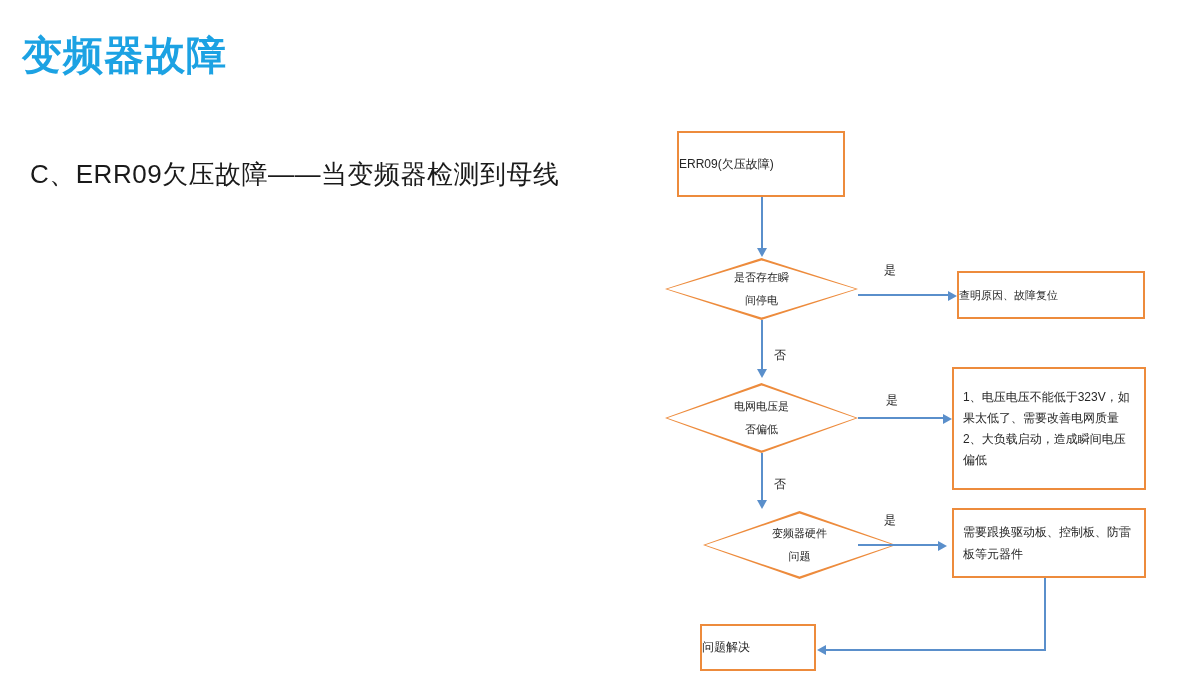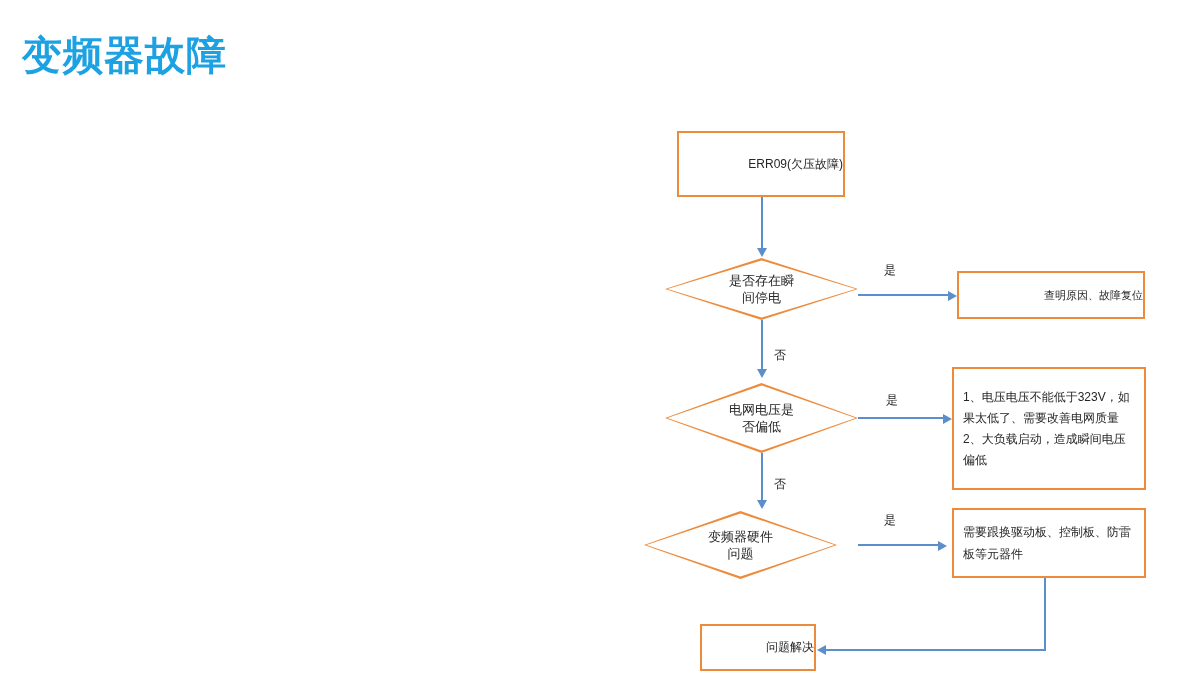--- a/index.html
+++ b/index.html
@@ -146,6 +146,7 @@
   <div class="slide-title">变频器故障</div>
 
   <div class="body-text">
+    <div>C、ERR09欠压故障——当变频器检测到母线</div>
   </div>
 
   <div>

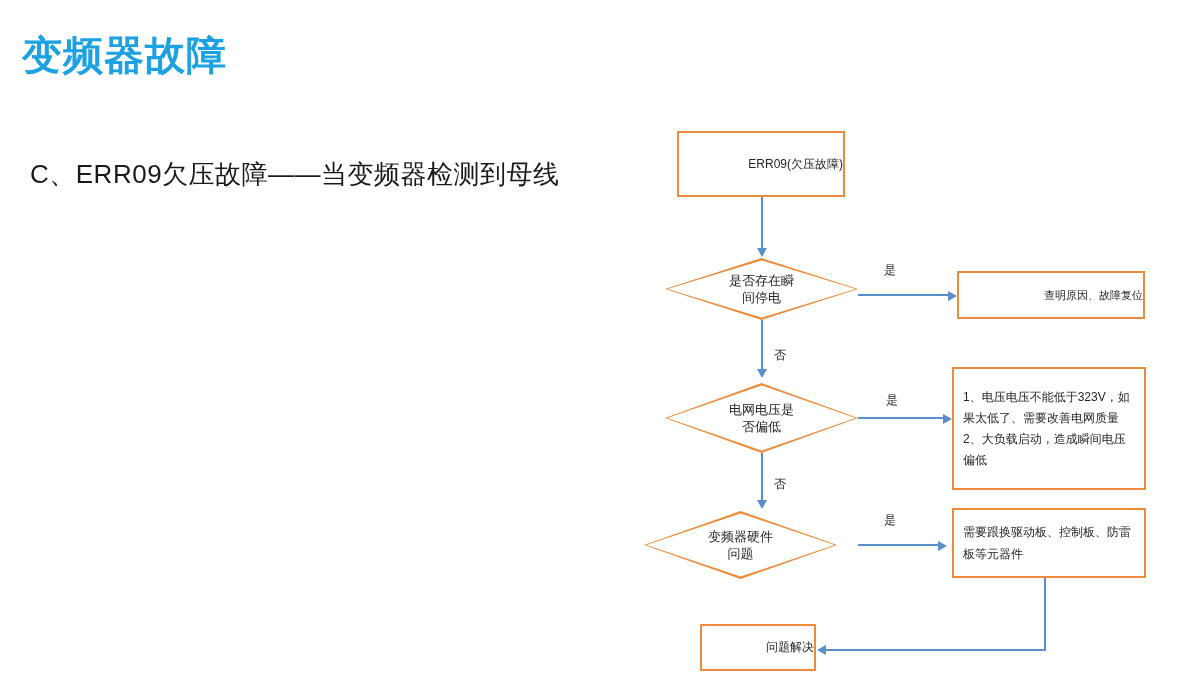--- a/index.html
+++ b/index.html
@@ -55,7 +55,7 @@
     background: #ffffff;
     display: flex;
     align-items: center;
-    justify-content: flex-end;
+    justify-content: flex-start;
     text-align: center;
     color: #262626;
   }

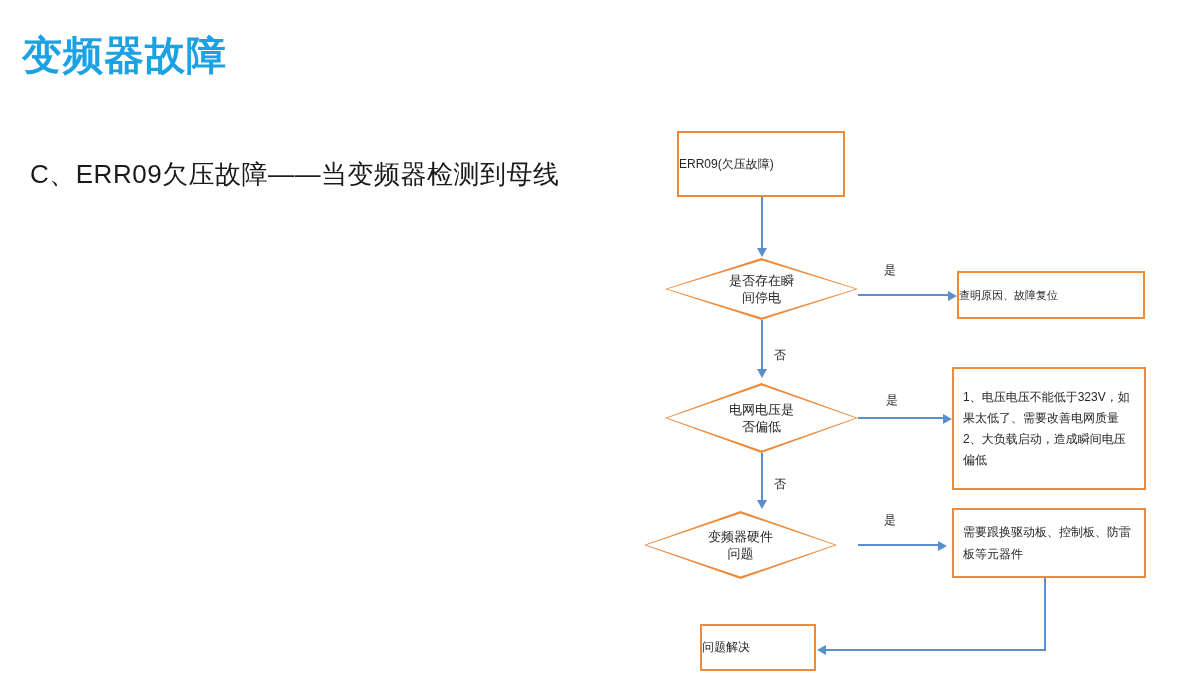--- a/index.html
+++ b/index.html
@@ -97,8 +97,8 @@
   .diamond .dia-text {
     position: relative;
     z-index: 2;
-    font-size: 13px;
-    line-height: 17px;
+    font-size: 11px;
+    line-height: 23px;
     color: #262626;
     white-space: pre-line;
   }

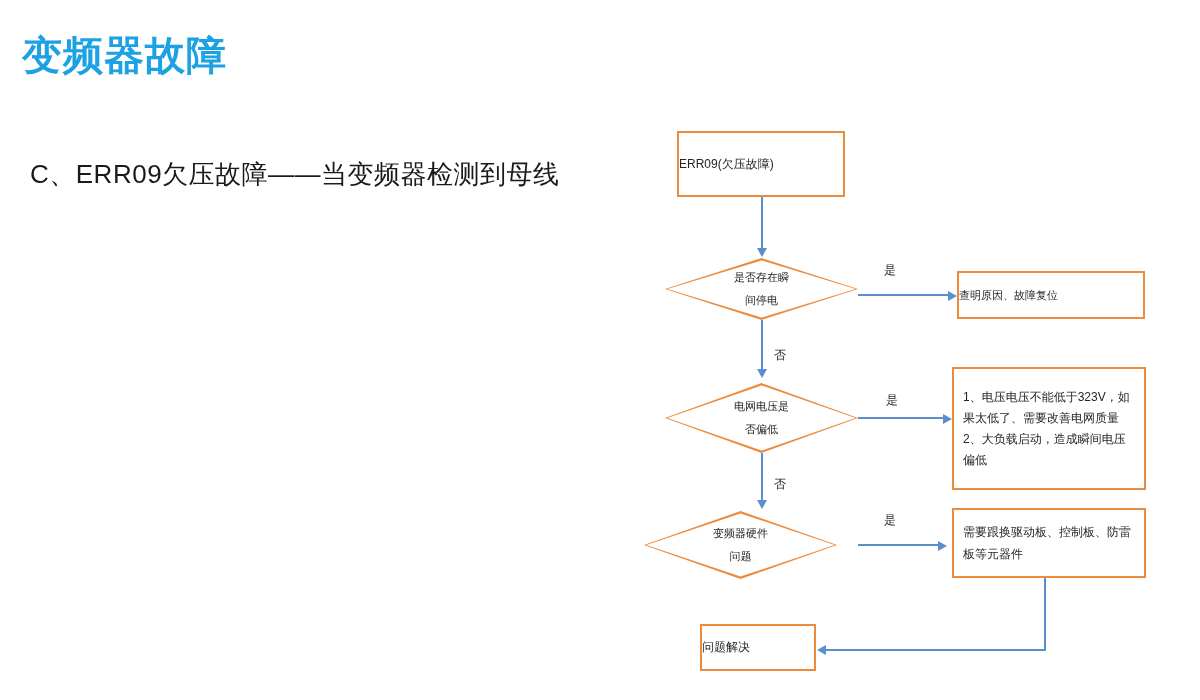--- a/index.html
+++ b/index.html
@@ -197,7 +197,7 @@
     <div class="arrow-down" style="left:757px; top:500px;"></div>
     <div class="edge-label" style="left:774px; top:476px;">否</div>
 
-    <div class="diamond" style="left:644px; top:511px; width:193px; height:68px;justify-content:center;">
+    <div class="diamond" style="left:703px; top:511px; width:193px; height:68px;justify-content:center;">
       <div class="dia-shape"></div>
       <div class="dia-inner"></div>
       <span class="dia-text">变频器硬件

